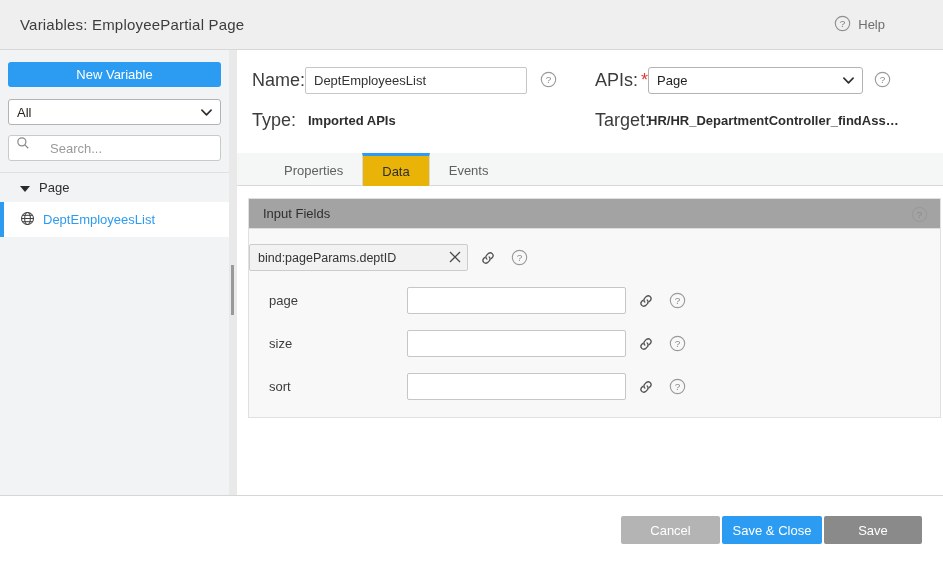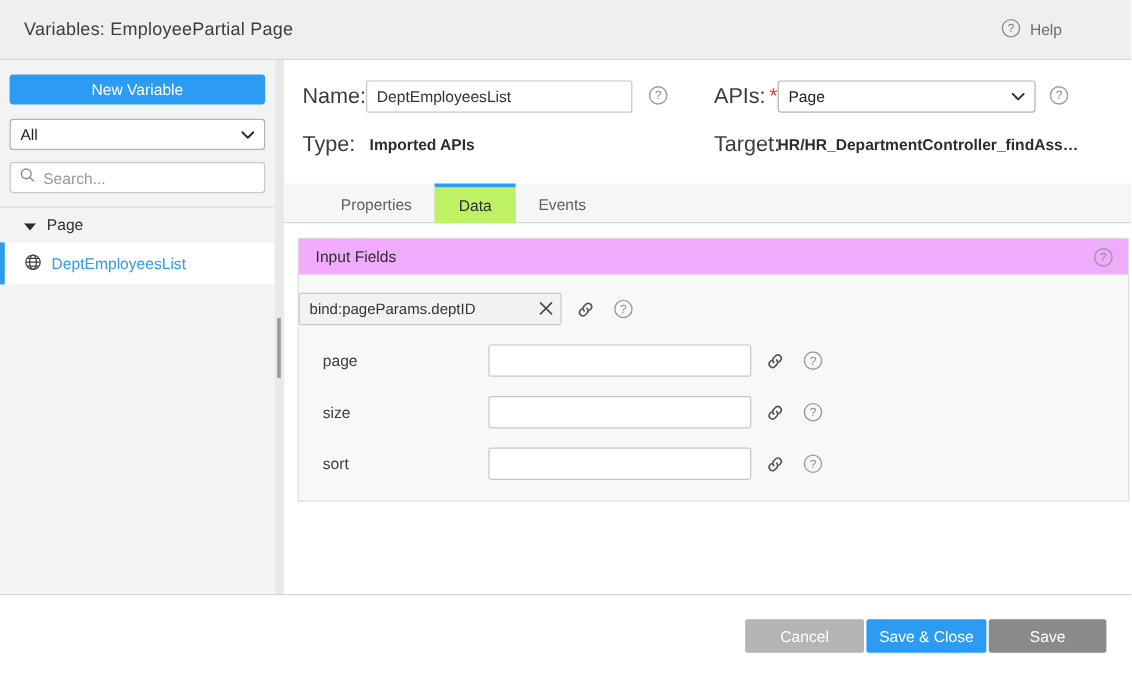--- a/index.html
+++ b/index.html
@@ -31,7 +31,7 @@
   .btn-new{display:block;width:100%;height:25px;background:var(--accent-blue);color:#fff;border:none;border-radius:3px;font-size:13px;font-family:inherit;cursor:pointer;}
   .fake-select{margin-top:12px;height:26px;background:#fff;border:1px solid #b3b3b3;border-radius:3px;display:flex;align-items:center;padding:0 8px;font-size:13px;color:#222;cursor:pointer;}
   .fake-select .chev{margin-left:auto;display:flex;}
-  .search-box{margin-top:10px;height:26px;background:#fff;border:1px solid #c9c9c9;border-radius:3px;display:flex;align-items:center;padding:0 7px;gap:6px;}
+  .search-box{margin-top:10px;height:26px;background:#fff;border:1px solid #c9c9c9;border-radius:3px;display:flex;padding:0 7px;gap:20px;}
   .search-box input{border:none;outline:none;flex:1;font-size:13px;font-family:inherit;color:#333;background:transparent;}
   .search-box input::placeholder{color:#9a9a9a;}
   .tree{margin-top:11px;border-top:1px solid #e0e0e0;}

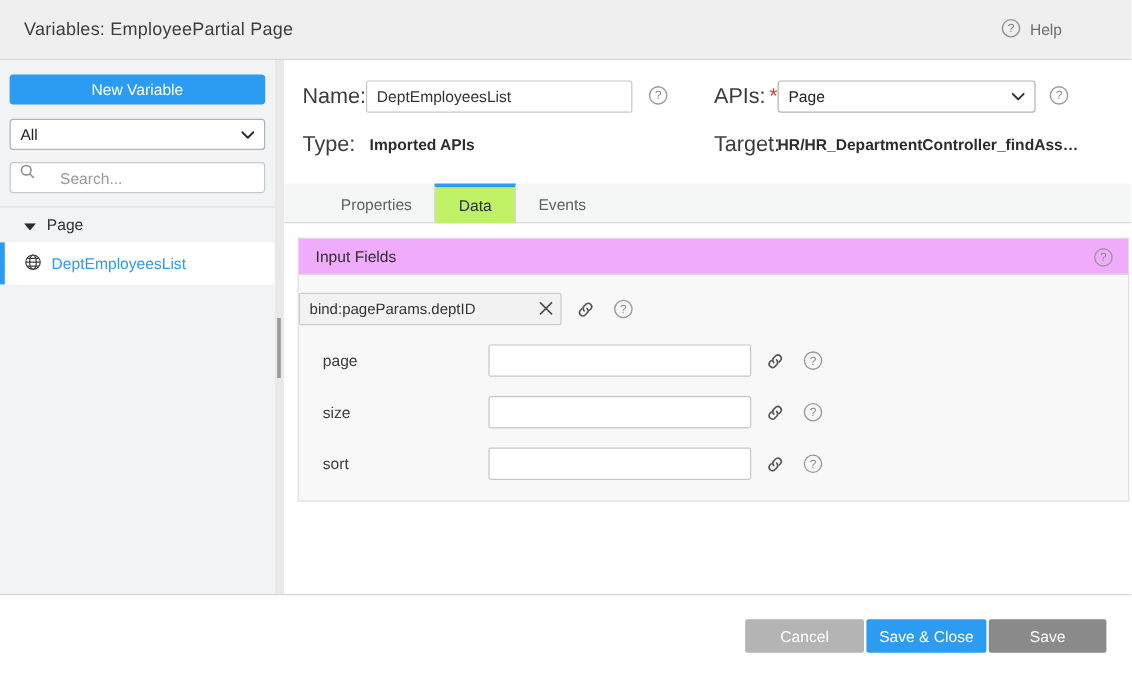--- a/index.html
+++ b/index.html
@@ -51,7 +51,7 @@
   
   .tab-bar{position:absolute;left:0;right:0;top:103px;height:33px;background:#f5f6f6;border-bottom:1px solid #d9d9d9;display:flex;align-items:stretch;padding-left:28px;}
   .tab{padding:0 19px;display:flex;align-items:center;font-size:13px;color:#606060;cursor:pointer;border-top:3px solid transparent;}
-  .tab.active{background:#bef264;border-left:1px solid #d9d9d9;border-right:1px solid #d9d9d9;border-top:3px solid var(--accent-blue);color:#2f2f2f;margin-bottom:-1px;}
+  .tab.active{background:#eab308;border-left:1px solid #d9d9d9;border-right:1px solid #d9d9d9;border-top:3px solid var(--accent-blue);color:#2f2f2f;margin-bottom:-1px;}
 
   
   .panel{position:absolute;left:11px;top:148px;width:693px;border:1px solid #e0e0e0;background:#f8f8f9;}

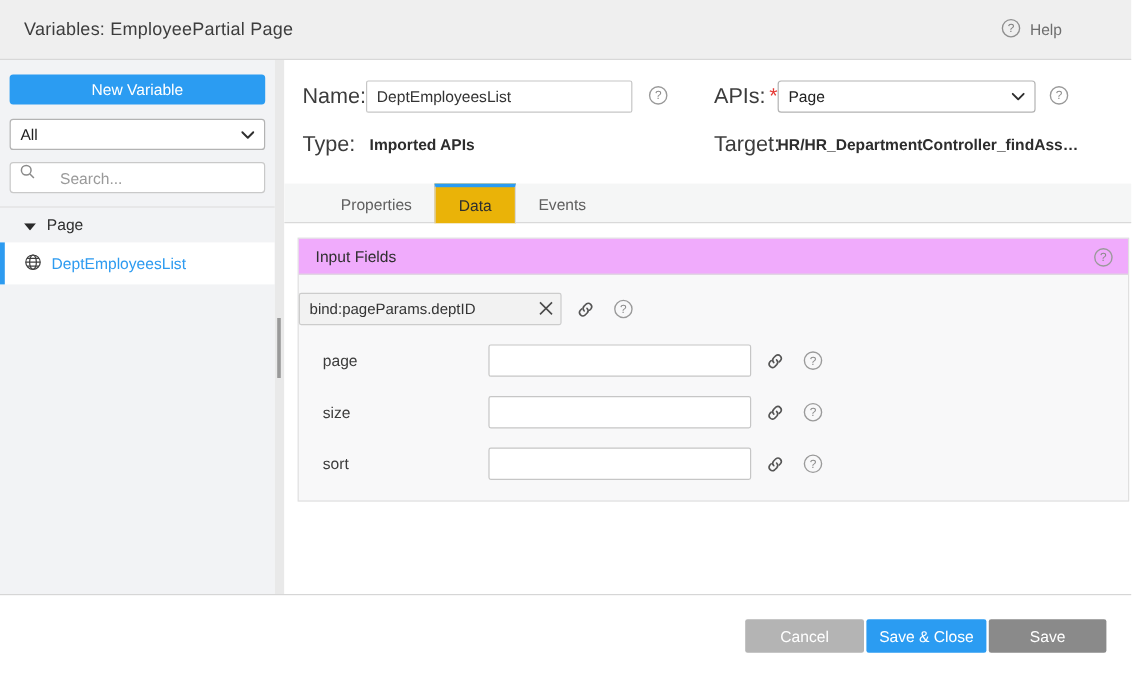--- a/index.html
+++ b/index.html
@@ -55,7 +55,7 @@
 
   
   .panel{position:absolute;left:11px;top:148px;width:693px;border:1px solid #e0e0e0;background:#f8f8f9;}
-  .panel-header{height:30px;background:#f0abfc;border-bottom:1px solid #ddd;display:flex;align-items:center;padding:4px 14px;font-size:13px;color:#2f2f2f;position:relative;}
+  .panel-header{height:30px;background:#a3a3a3;border-bottom:1px solid #ddd;display:flex;align-items:center;padding:4px 14px;font-size:13px;color:#2f2f2f;position:relative;}
   .panel-help{position:absolute;right:12px;top:7px;}
   .panel-body{padding:7px 0 9px 0;}
   .field-row{height:43px;display:flex;align-items:center;position:relative;}

